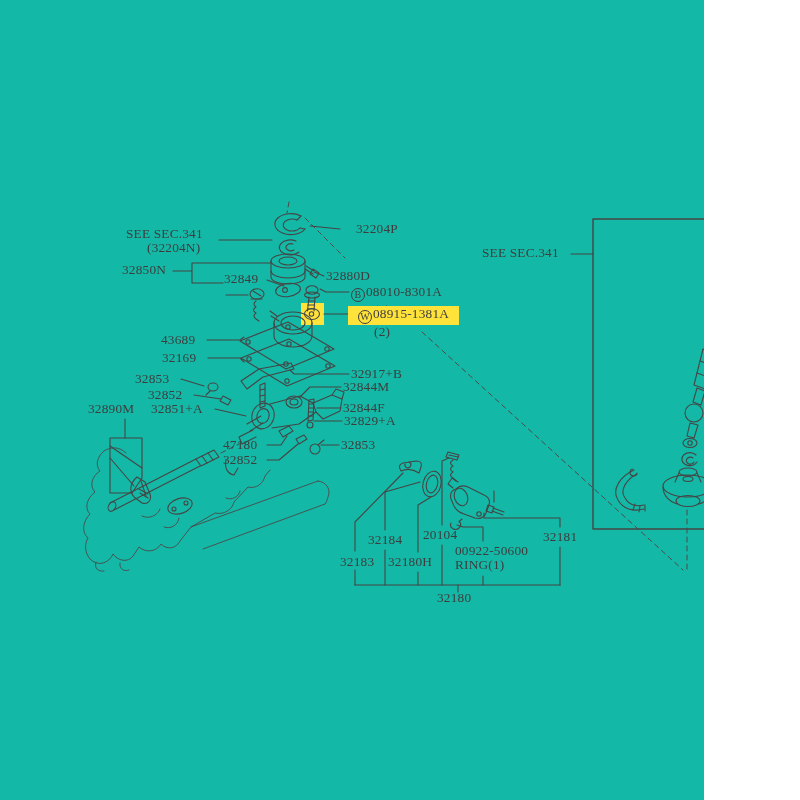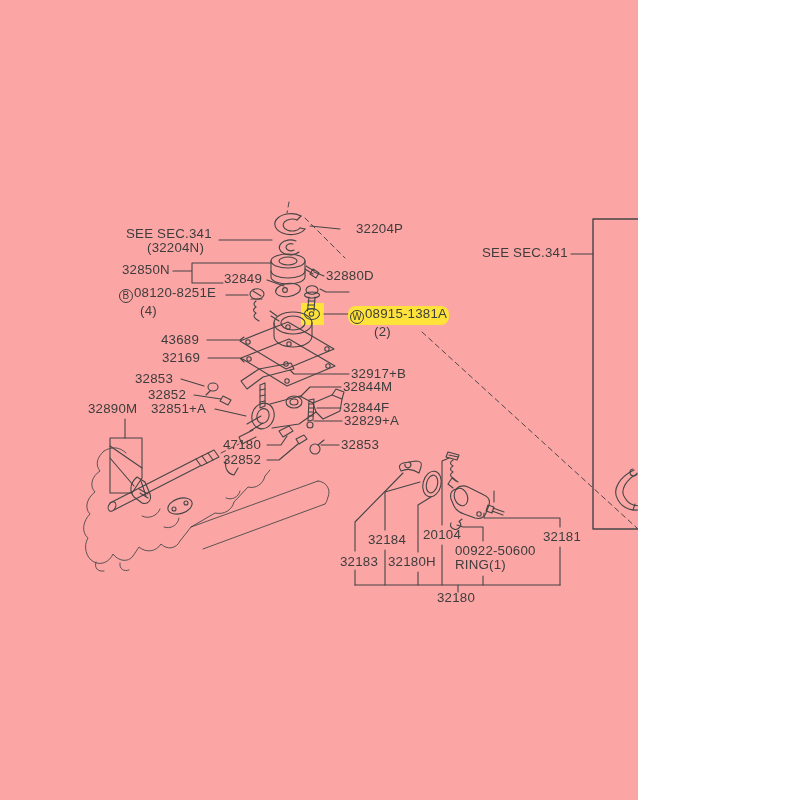--- a/index.html
+++ b/index.html
@@ -3,8 +3,8 @@
 <meta charset="utf-8">
 <style>
   html,body{margin:0;padding:0;background:#fff;}
-  .stage{position:relative;width:638px;height:800px;background:#fca5a5;overflow:hidden;
-         font-family:Liberation Sans, sans-serif;color:#3d3d3d;}
+  .stage{position:relative;width:704px;height:800px;background:#14b8a6;overflow:hidden;
+         font-family:Liberation Serif, serif;color:#3d3d3d;}
   svg.art{position:absolute;left:0;top:0;}
   .lbl{position:absolute;font-size:13.3px;line-height:13.6px;white-space:nowrap;letter-spacing:0.2px;}
   .qty{margin-top:1px;}

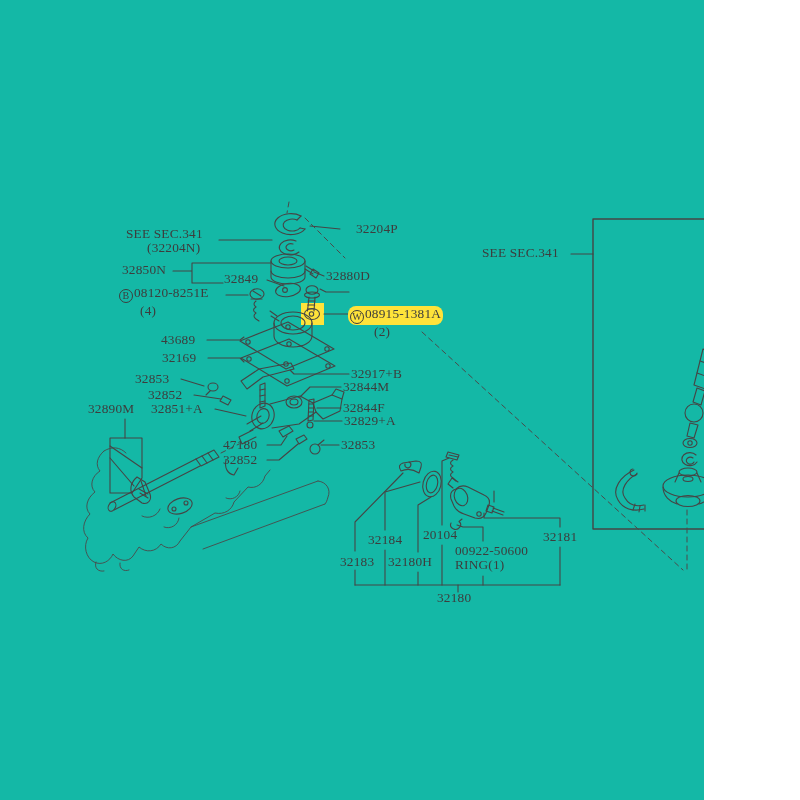--- a/index.html
+++ b/index.html
@@ -219,10 +219,6 @@
   <div class="lbl" style="left:224px;top:272px">32849</div>
   <div class="lbl" style="left:326px;top:269px">32880D</div>
 
-  <div class="lbl" style="left:119px;top:286px">
-    <span><span class="circ">B</span><span>08120-8251E</span></span>
-    <div class="qty" style="margin-left:21px">(4)</div>
-  </div>
 
 
   <div class="lbl" style="left:351px;top:307px">

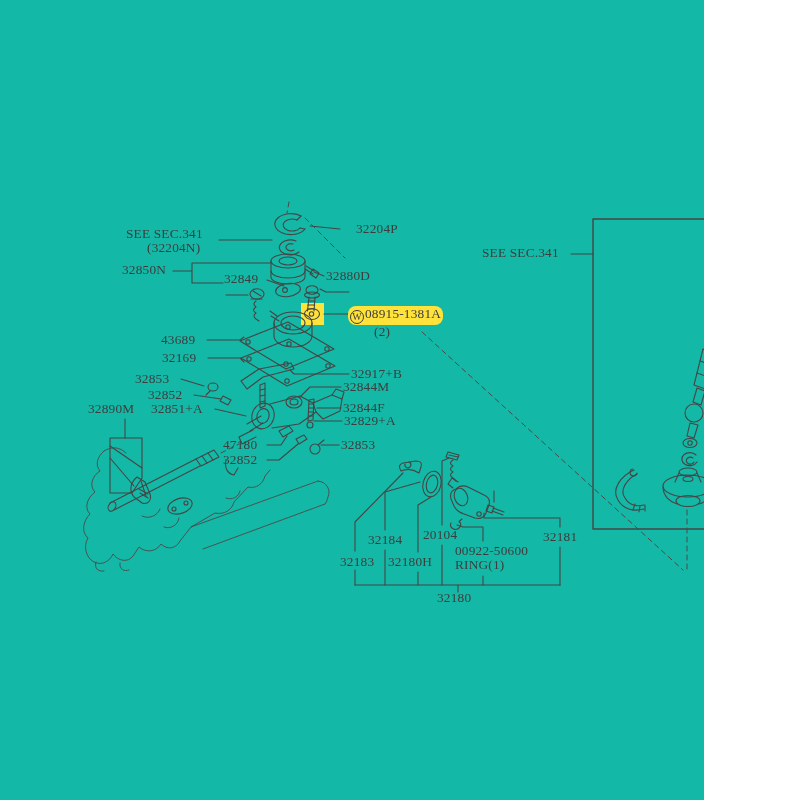--- a/index.html
+++ b/index.html
@@ -220,6 +220,10 @@
   <div class="lbl" style="left:326px;top:269px">32880D</div>
 
 
+  <div class="lbl" style="left:351px;top:285px">
+    <span><span class="circ">B</span><span>08010-8301A</span></span>
+    <div class="qty" style="margin-left:23px">(2)</div>
+  </div>
 
   <div class="lbl" style="left:351px;top:307px">
     <span class="hl"><span class="circ">W</span><span>08915-1381A</span></span>

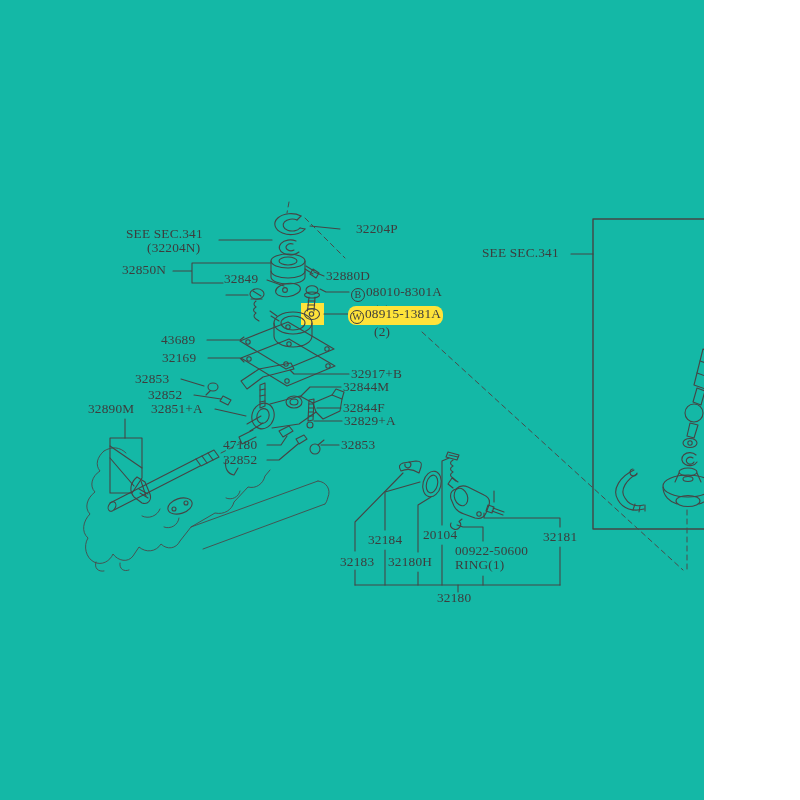--- a/index.html
+++ b/index.html
@@ -11,7 +11,7 @@
   .circ{display:inline-block;box-sizing:border-box;width:14px;height:14px;line-height:11.5px;
         border:1.3px solid #3d3d3d;border-radius:50%;text-align:center;font-size:10px;
         vertical-align:-2px;margin-right:1px;}
-  .hl{background:var(--hl,#ffe33a);padding:1px 2px;margin:-1px -3px;display:inline-block;border-radius:8px;}
+  .hl{background:var(--hl,#ffe33a);padding:1px 10px;margin:-1px -3px;display:inline-block;}
   .wm{position:absolute;font-size:18px;color:#4c4c4c;letter-spacing:0.5px;margin-top:45px;}
 </style>
 </head>

